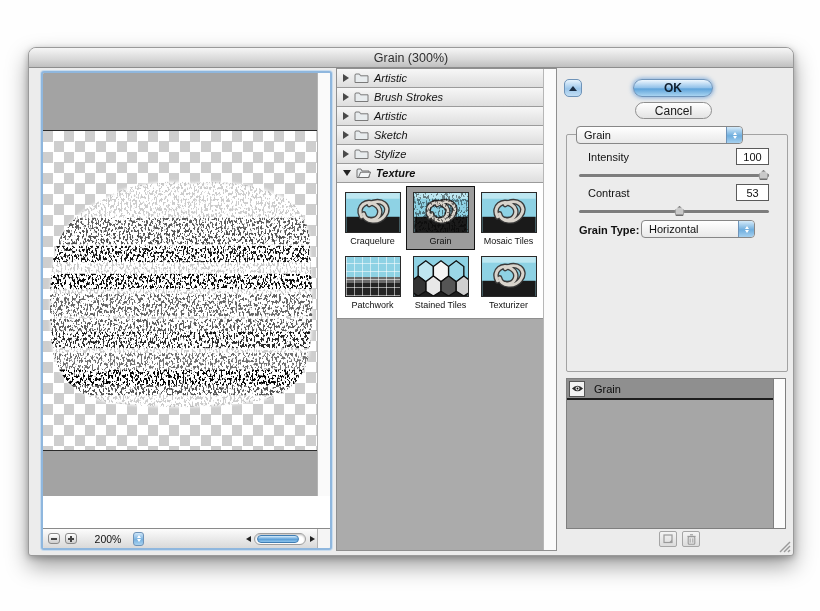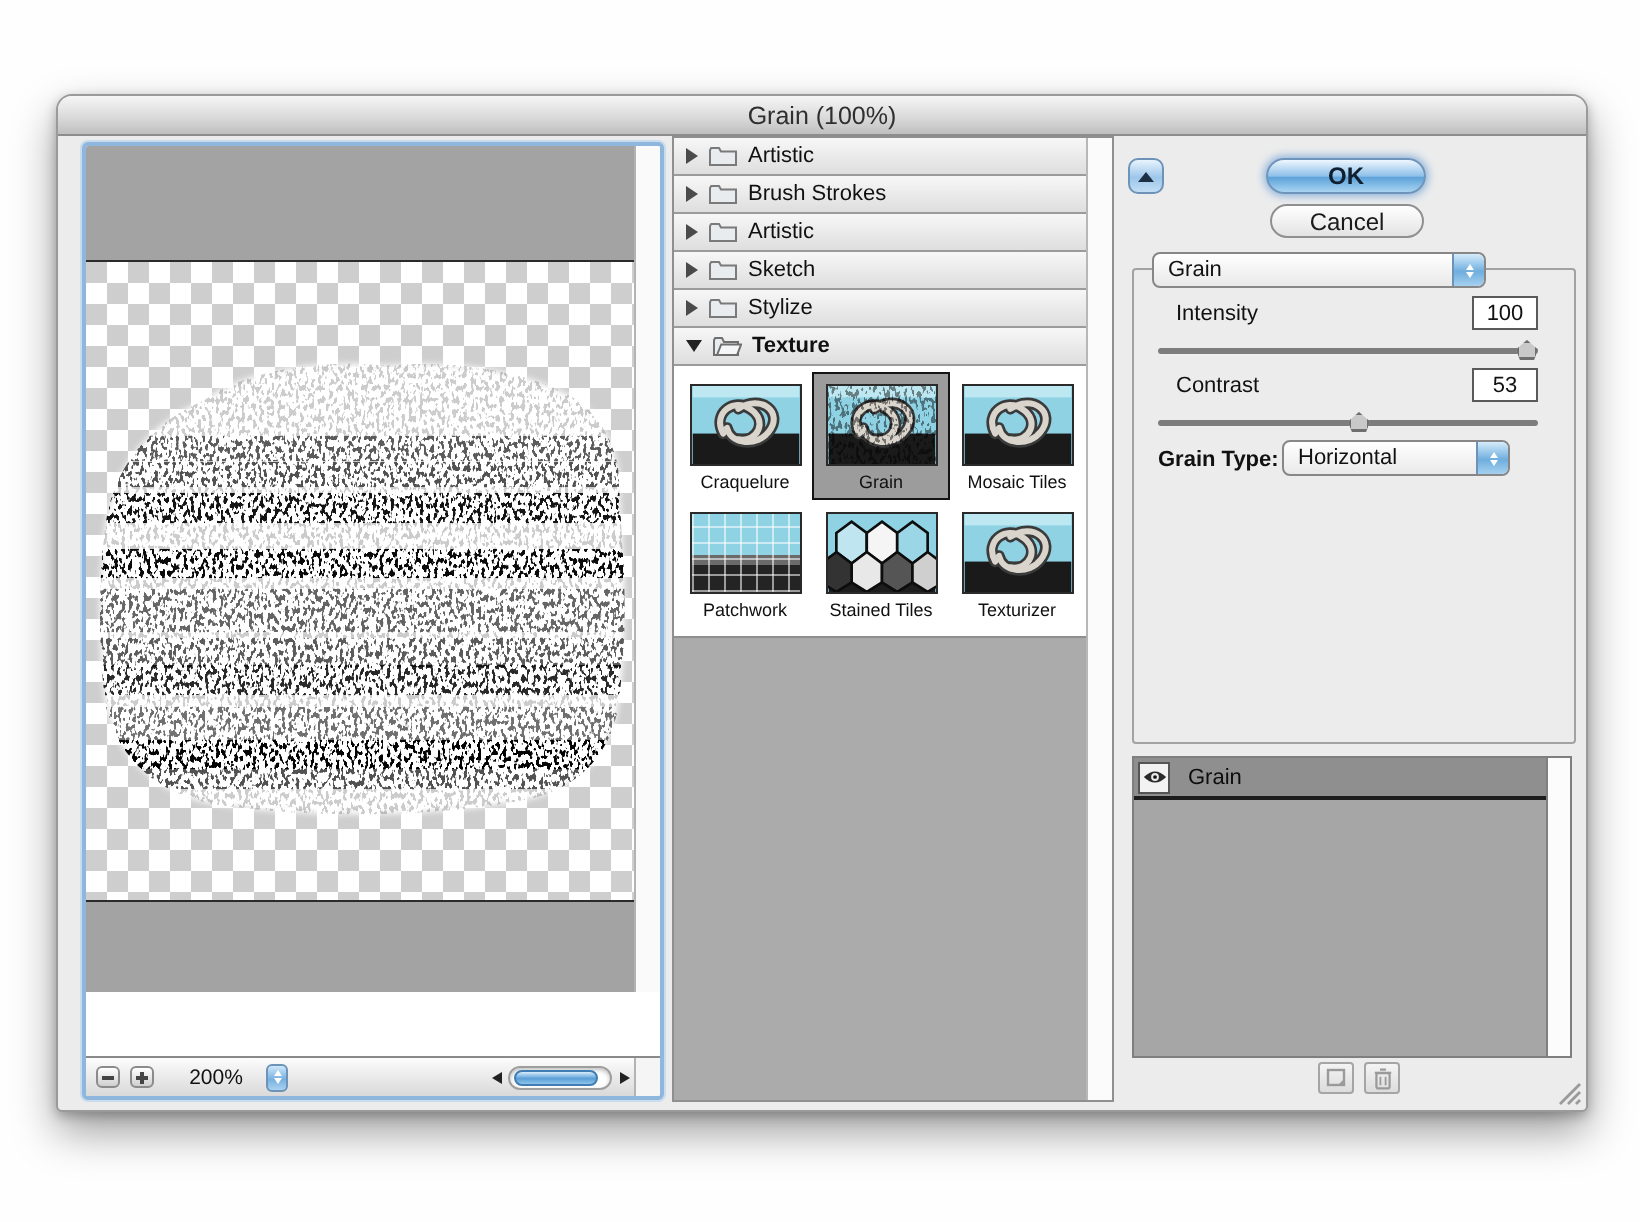--- a/index.html
+++ b/index.html
@@ -132,7 +132,7 @@
   <div class="window">
 
     <div class="titlebar">
-      <span class="title-text">Grain (100%)</span>
+      <span class="title-text">Grain (300%)</span>
     </div>
 
     <div class="left-pane">

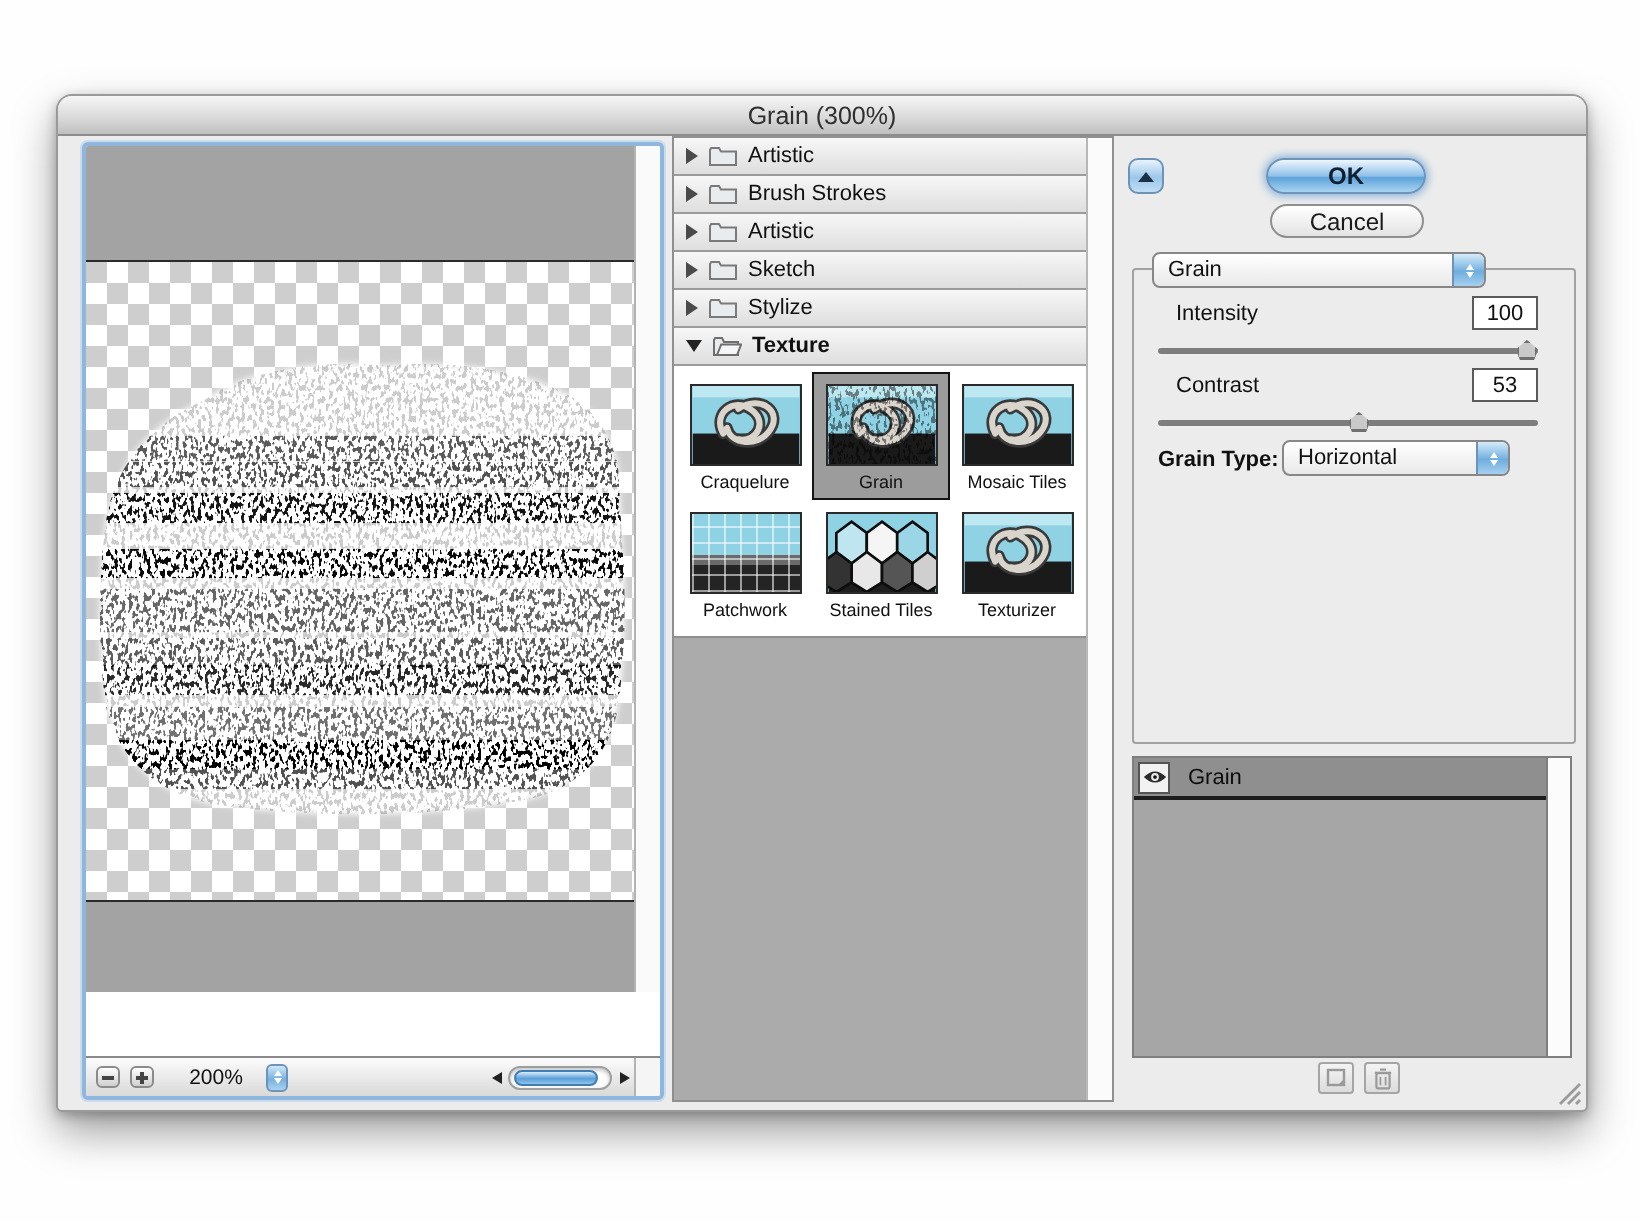--- a/index.html
+++ b/index.html
@@ -62,7 +62,7 @@
     background:linear-gradient(#f7f7f7,#dedede); border-bottom:1px solid #9b9b9b; }
   .cat-row .tri-r { width:0; height:0; border-top:4px solid transparent; border-bottom:4px solid transparent; border-left:6px solid #4a4a4a; }
   .cat-row .tri-d { width:0; height:0; border-left:4px solid transparent; border-right:4px solid transparent; border-top:6px solid #222; }
-  .cat-label { font-size:11px; color:#111; }
+  .cat-label { font-size:11px; color:#111;font-style:italic; }
   .cat-row.expanded .cat-label { font-weight:bold; }
   .folder-svg { width:15px; height:12px; }
   .thumbs { background:#fff; padding:3px 0 4px 2px; display:grid;

